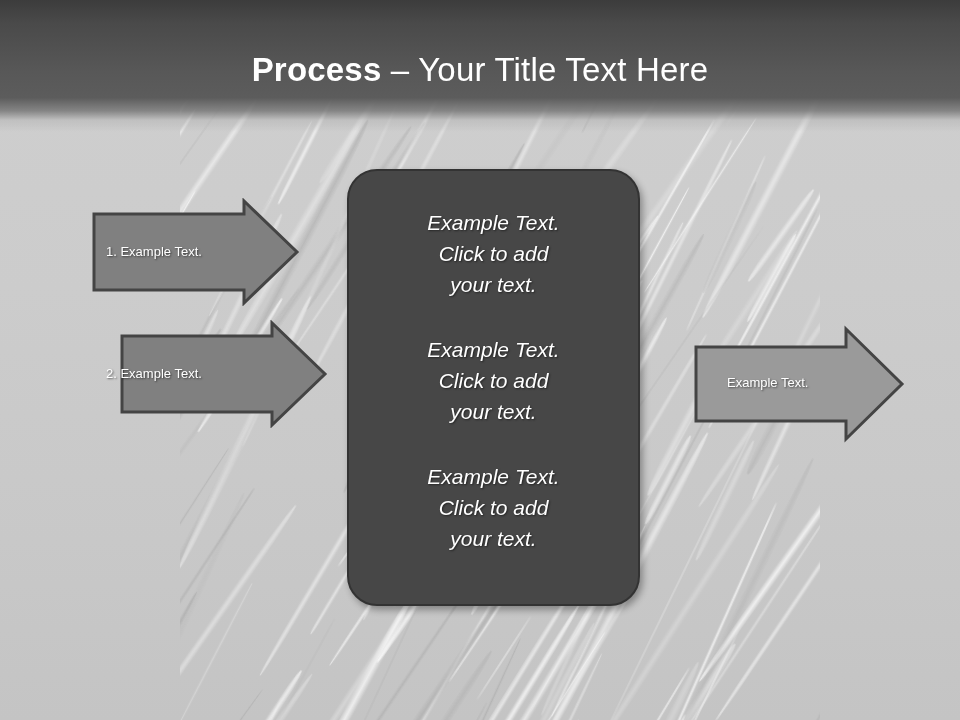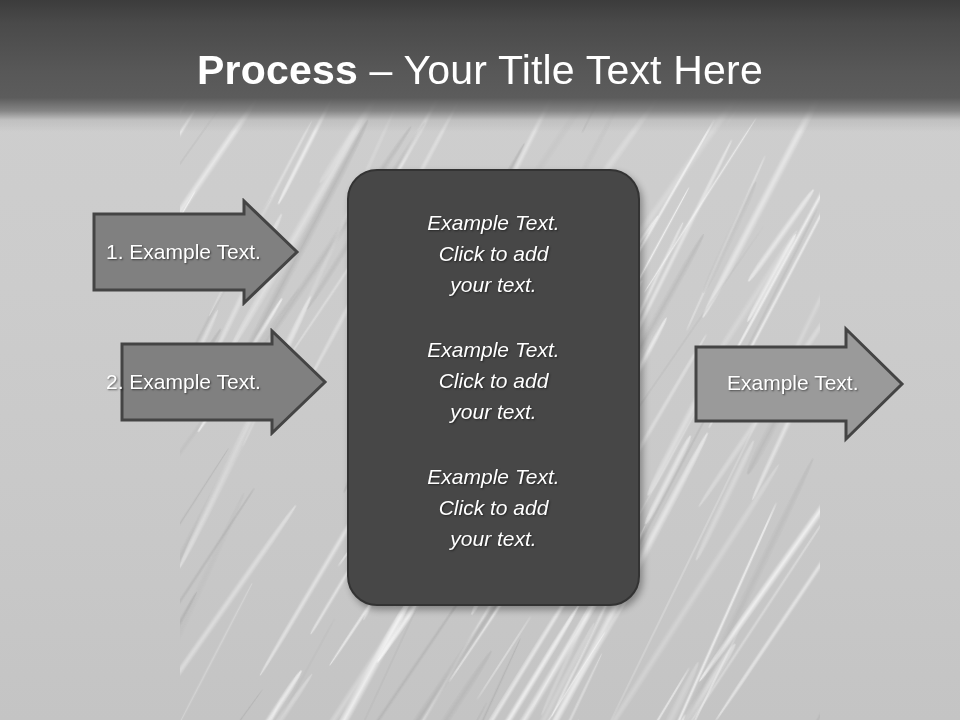--- a/index.html
+++ b/index.html
@@ -83,7 +83,7 @@
     width: 960px;
     text-align: center;
     color: #ffffff;
-    font-size: 41px;
+    font-size: 33px;
     line-height: 40px;
     letter-spacing: .2px;
     white-space: pre;

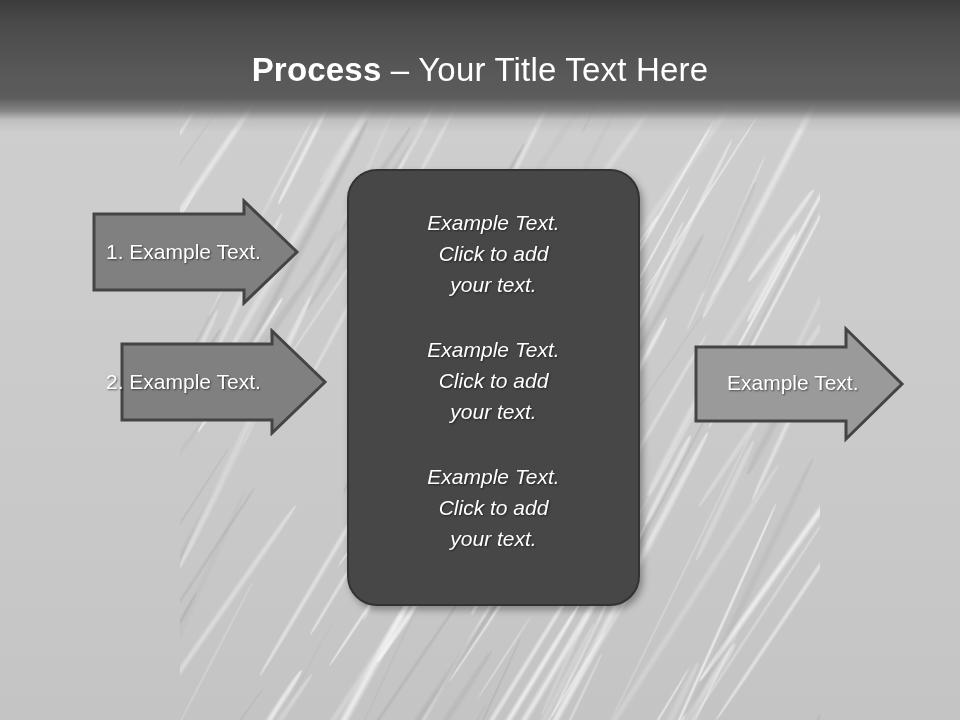--- a/index.html
+++ b/index.html
@@ -101,7 +101,7 @@
   .arrow .arrow-label {
     position: absolute;
     color: #ffffff;
-    font-size: 21px;
+    font-size: 13px;
     line-height: 20px;
     white-space: nowrap;
     text-shadow: 1px 1px 2px rgba(0,0,0,.55);

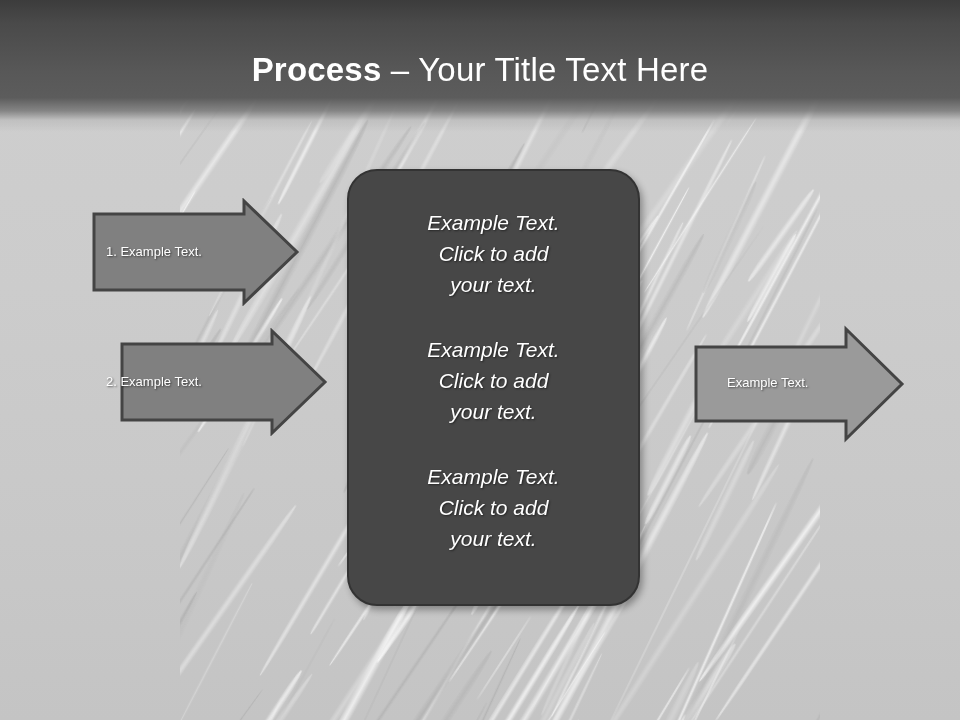--- a/index.html
+++ b/index.html
@@ -109,7 +109,7 @@
 
   .arrow-left  { left: 92px;  width: 208px; height: 108px; }
   .arrow-left.a1 { top: 198px; }
-  .arrow-left.a2 { top: 328px; padding-left: 28px; }
+  .arrow-left.a2 { top: 320px; padding-left: 28px; }
   .arrow-left.a3 { top: 458px; }
   .arrow-left .arrow-label {
     left: 14px;

